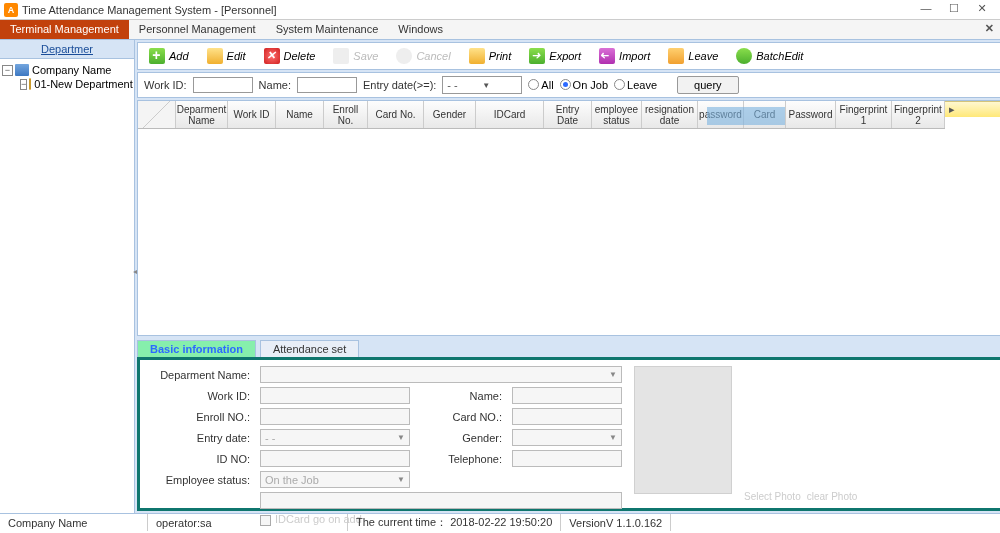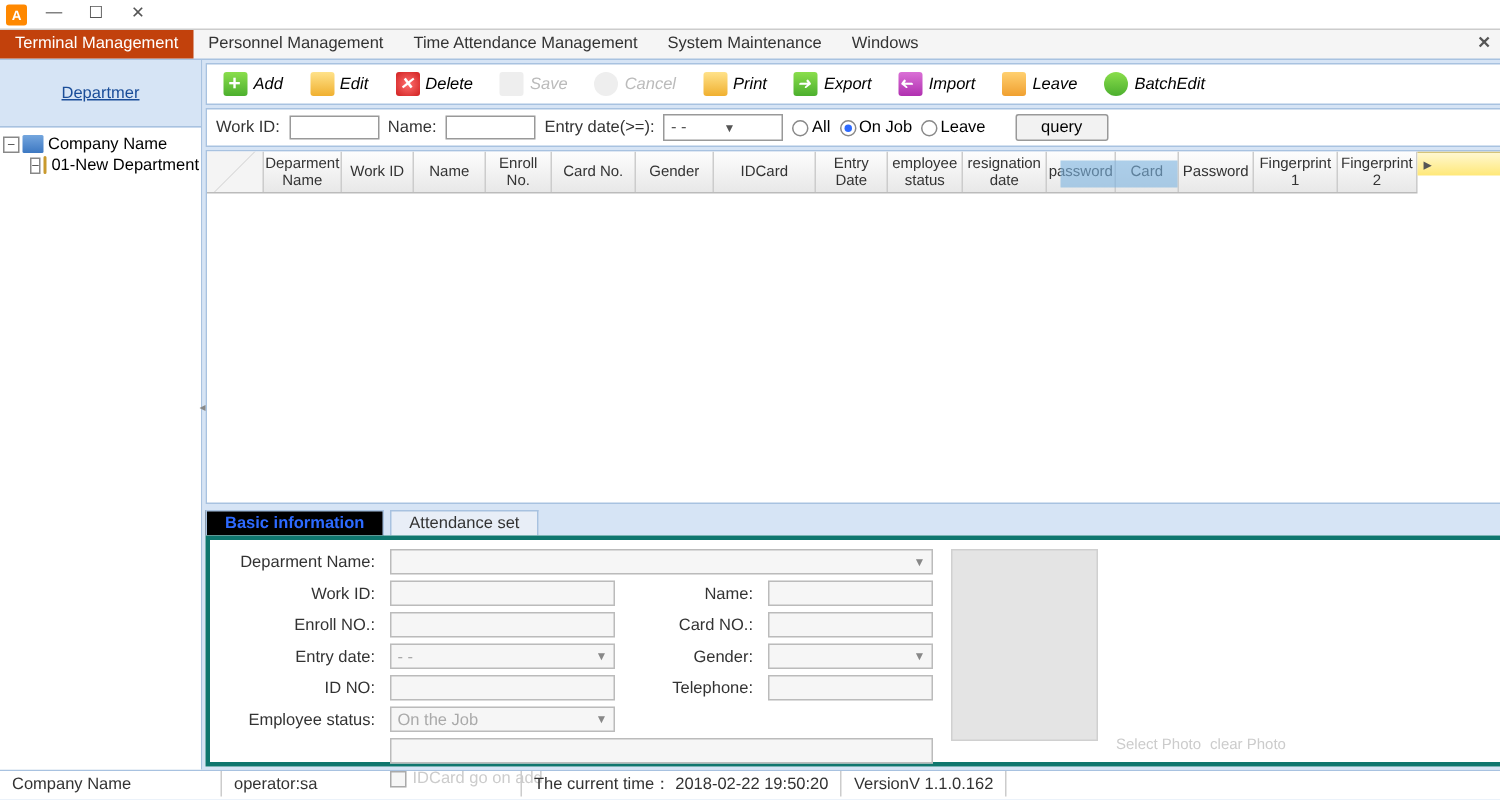--- a/index.html
+++ b/index.html
@@ -110,6 +110,7 @@
 
 <div class="titlebar">
   <div class="app-icon">A</div>
+  <div class="title">Time Attendance Management System - [Personnel]</div>
   <div class="winbtn">—</div>
   <div class="winbtn">☐</div>
   <div class="winbtn">✕</div>

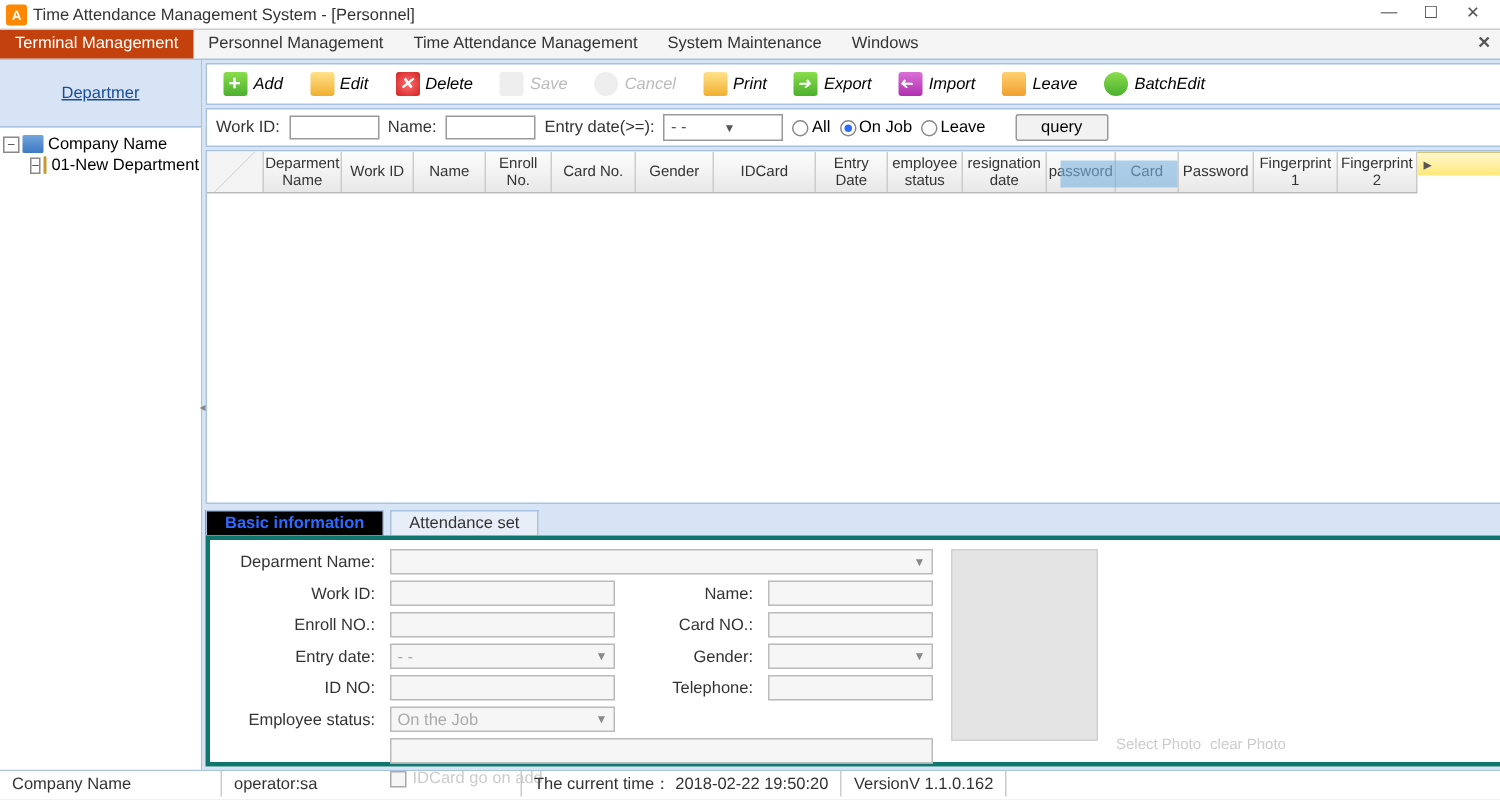--- a/index.html
+++ b/index.html
@@ -119,7 +119,6 @@
 <div class="menubar">
   <div class="tab active">Terminal Management</div>
   <div class="tab">Personnel Management</div>
-  <div class="tab">Time Attendance Management</div>
   <div class="tab">System Maintenance</div>
   <div class="tab">Windows</div>
   <div class="closex">✕</div>

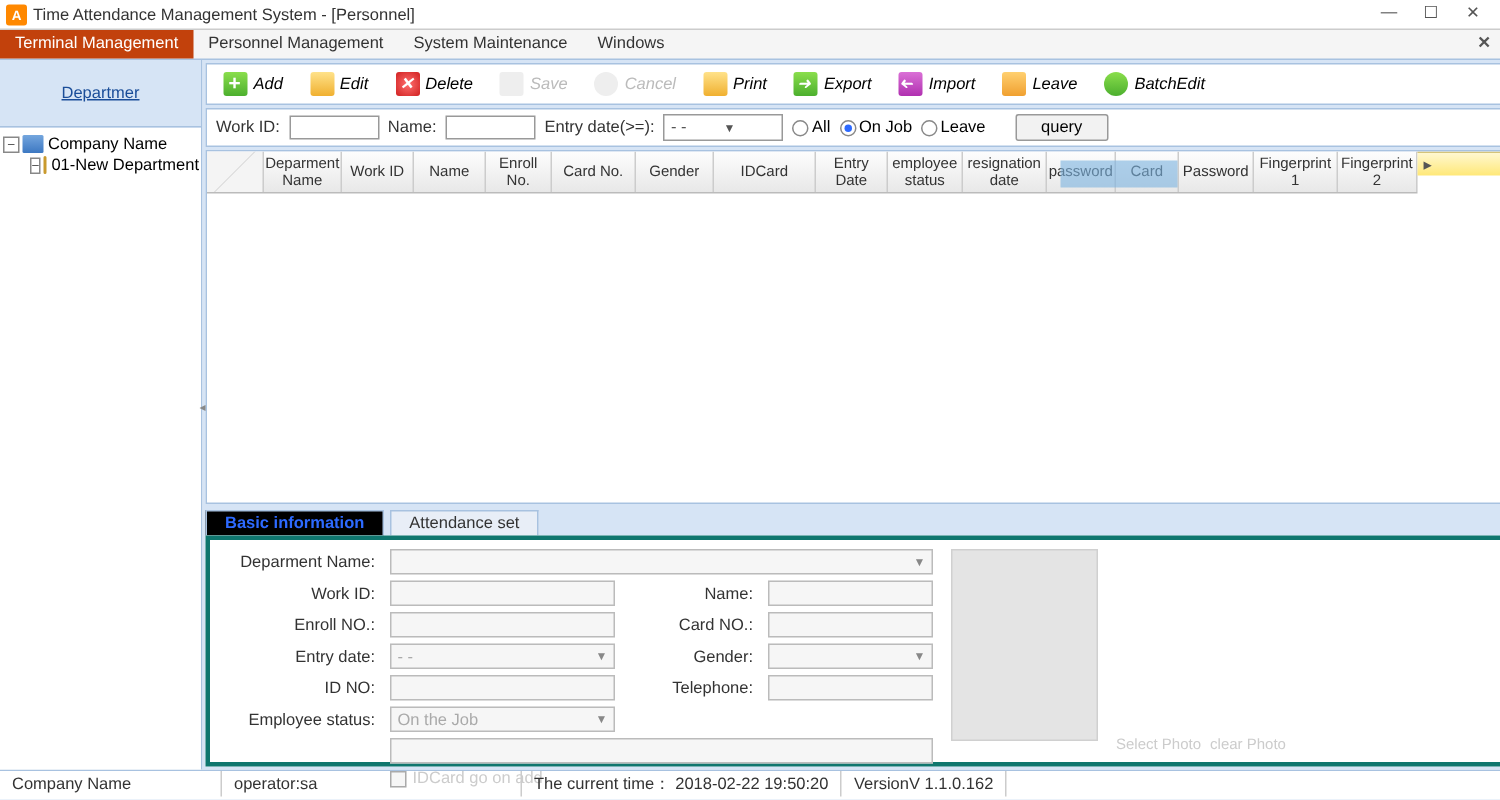--- a/index.html
+++ b/index.html
@@ -20,7 +20,7 @@
 
 .main { display: flex; height: 473px; }
 .sidebar { width: 135px; border-right: 1px solid #a8c2e0; background: #fff; }
-.sidehead { background: #d6e4f5; color: #1a4d99; text-align: center; padding: 16px 0; text-decoration: underline; border-bottom:1px solid #a8c2e0;}
+.sidehead { background: #d6e4f5; color: #1a4d99; text-align: center; padding: 3px 0; text-decoration: underline; border-bottom:1px solid #a8c2e0;}
 .tree { padding: 4px 2px; }
 .tree-item { display: flex; align-items: center; padding: 1px 0; white-space: nowrap; }
 .tree-item .tg { width: 11px; height: 11px; border: 1px solid #888; font-size: 9px; line-height: 9px; text-align: center; margin-right: 2px; color:#555; }

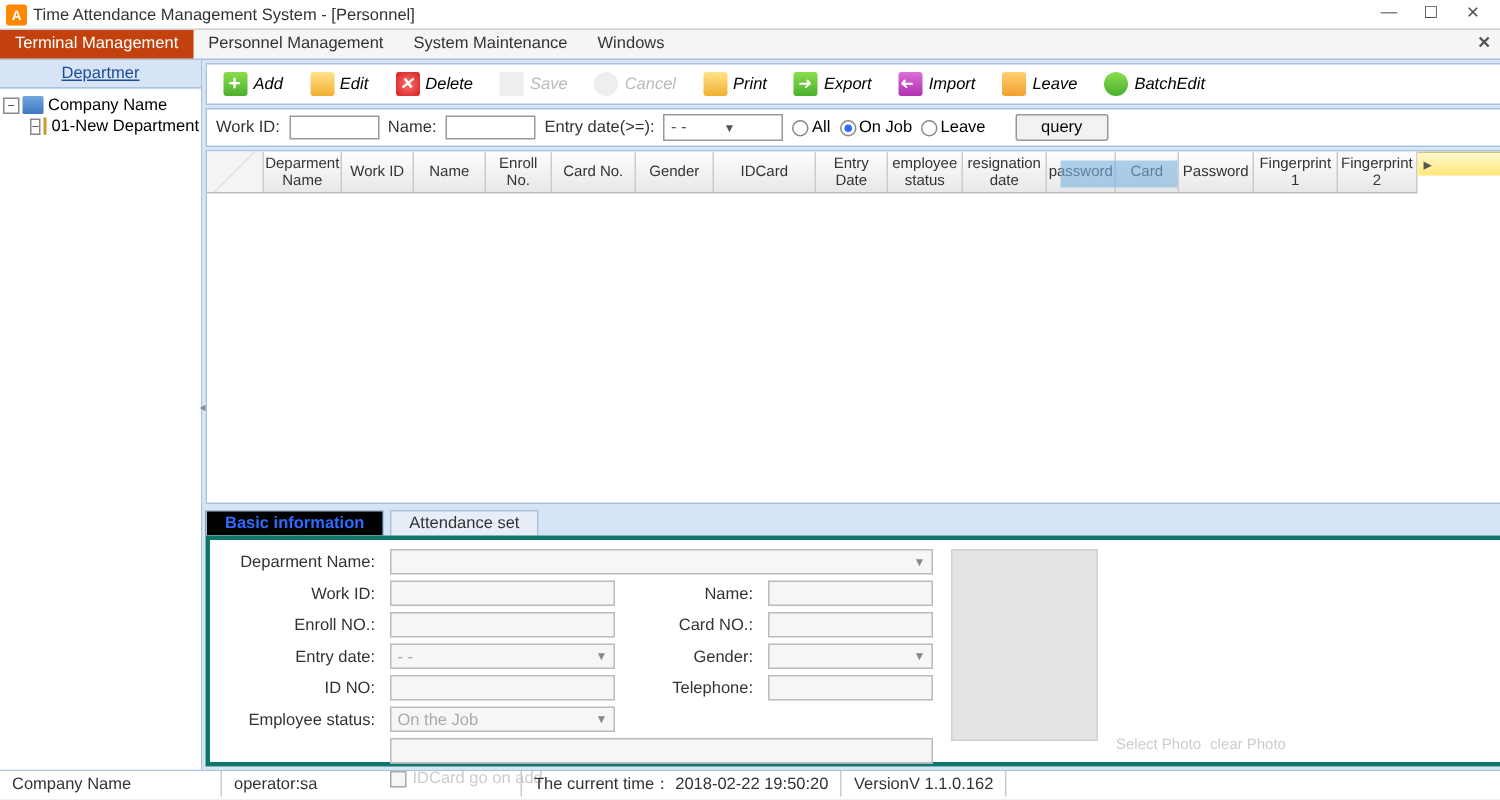--- a/index.html
+++ b/index.html
@@ -59,7 +59,7 @@
 .datebox { width:80px; height:18px; border:1px solid #999; display:flex; align-items:center; padding:0 4px; background:#fff; }
 .datebox span { flex:1; color:#555; }
 .datebox .dd { font-size:8px; color:#555; }
-.radio { display:flex; align-items:flex-end; gap:2px; }
+.radio { display:flex; align-items:flex-start; gap:2px; }
 .radio .rb { width:11px;height:11px;border:1px solid #888;border-radius:50%; display:flex;align-items:center;justify-content:center; }
 .radio .rb.sel::after { content:""; width:5px;height:5px;background:#2d6aff;border-radius:50%; }
 .qbtn { height:18px; padding:0 16px; border:1px solid #999; background:#f2f2f2; cursor:pointer; border-radius:2px; margin-left:14px; }

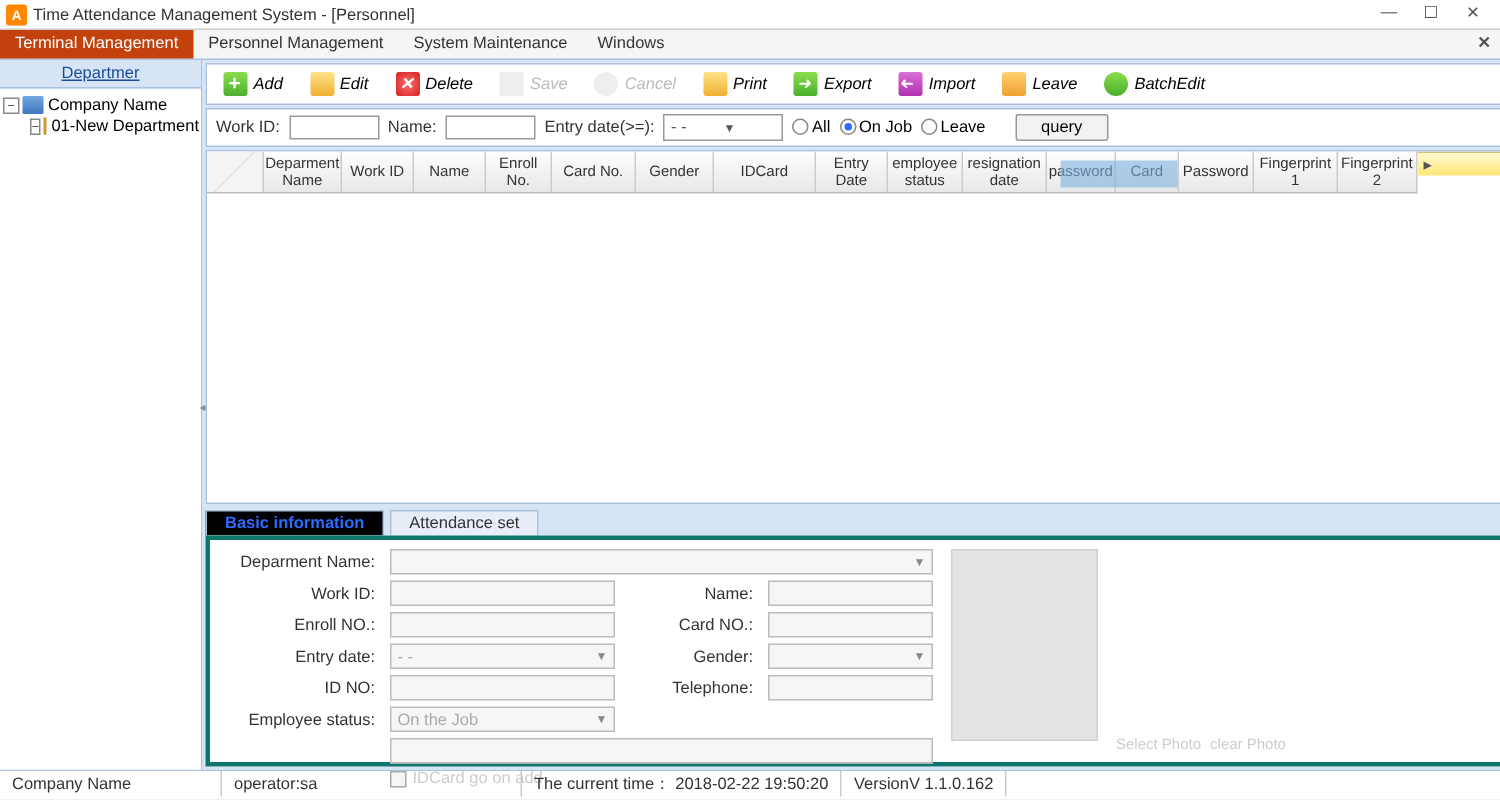--- a/index.html
+++ b/index.html
@@ -82,7 +82,7 @@
 
 .detailtabs { margin:4px 2px 0 2px; display:flex; gap:4px; }
 .dtab { padding:2px 12px; background:#e8eef7; border:1px solid #a8c2e0; border-bottom:none; cursor:pointer; color:#333; }
-.dtab.active { background:#000000; font-weight:bold; color:#2d6aff; }
+.dtab.active { background:#86efac; font-weight:bold; color:#2d6aff; }
 .detail { margin:0 2px 2px 2px; background:#fff; border:3px solid #0f766e; height:154px; display:flex; padding:6px 4px; }
 .formcol { display:grid; grid-template-columns: 110px 150px 90px 110px; grid-auto-rows:20px; gap:1px 6px; }
 .formcol .lbl { text-align:right; padding-right:4px; color:#333; line-height:18px; }

